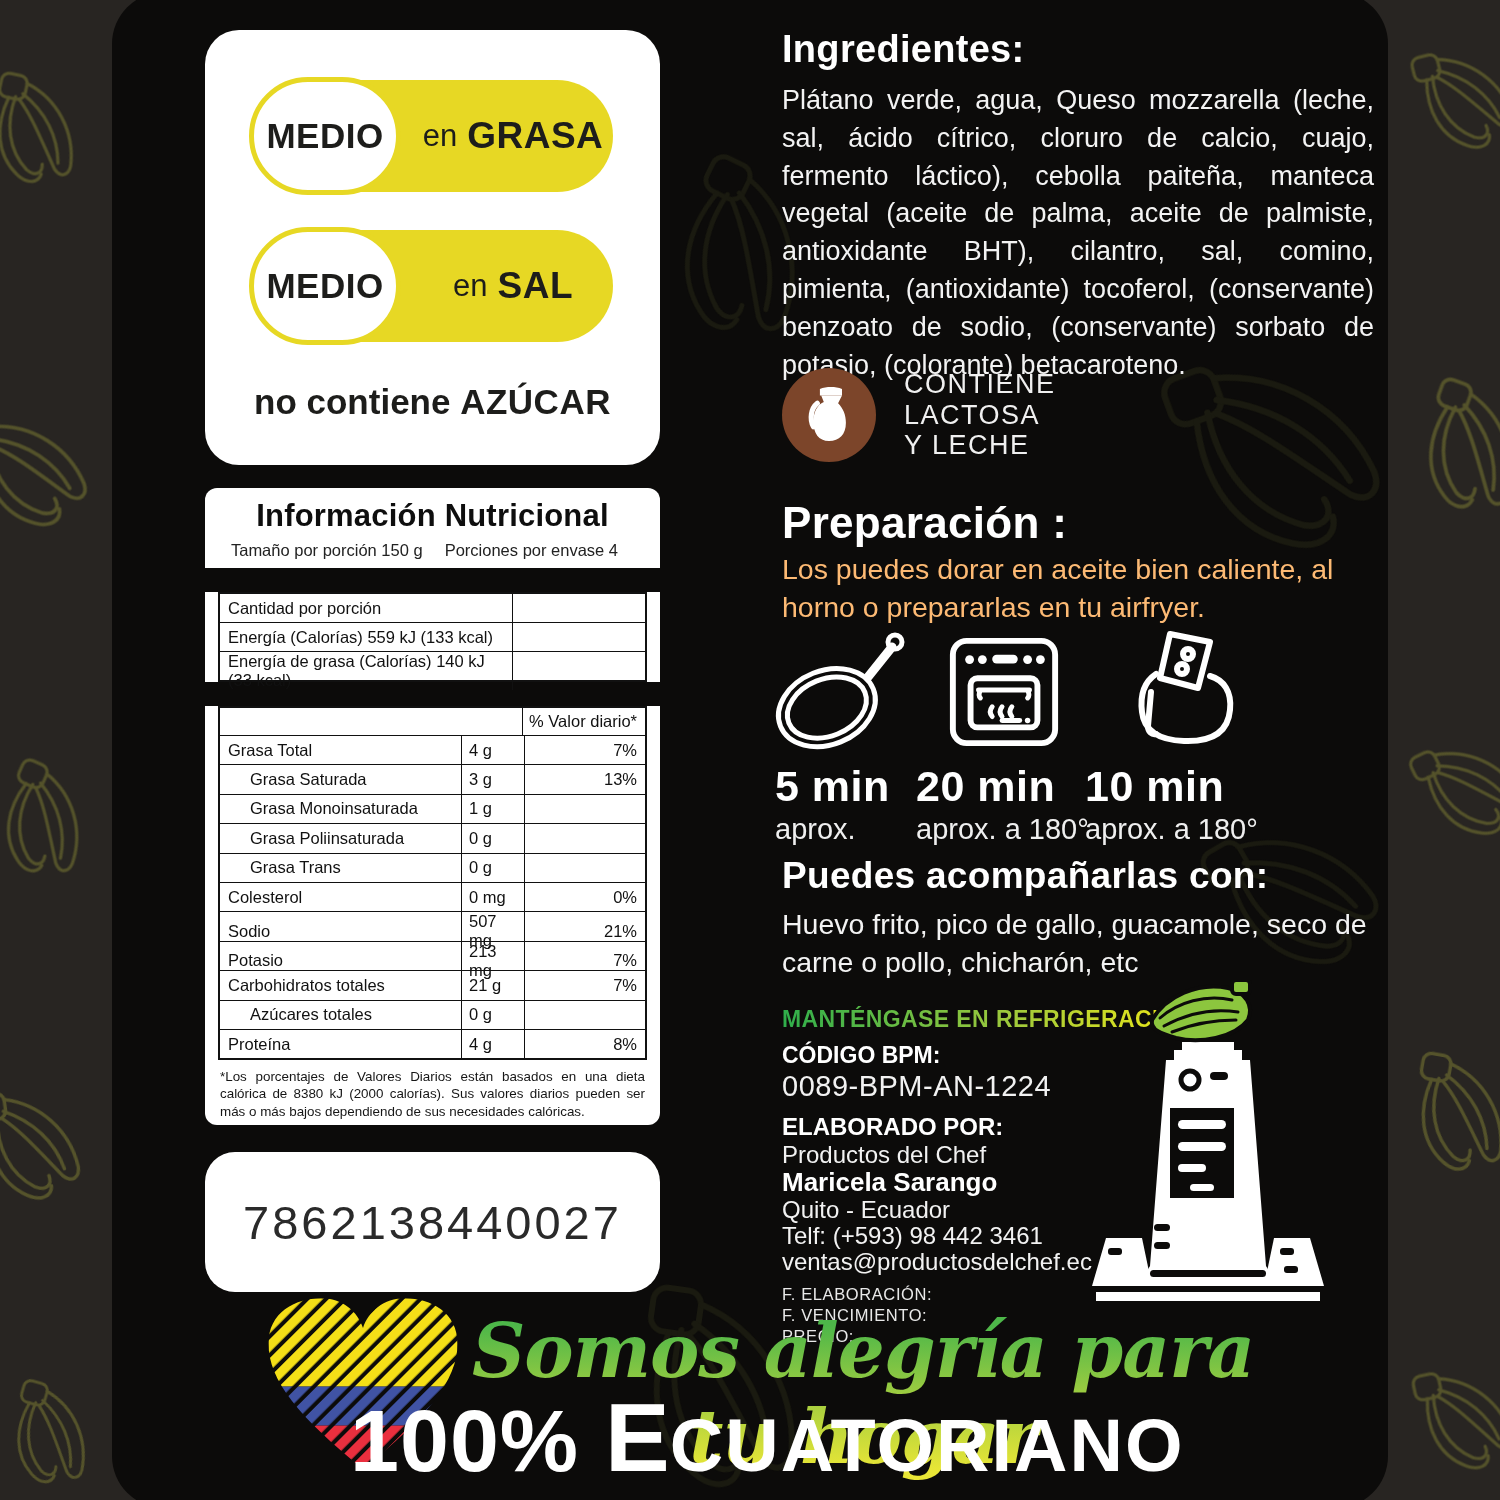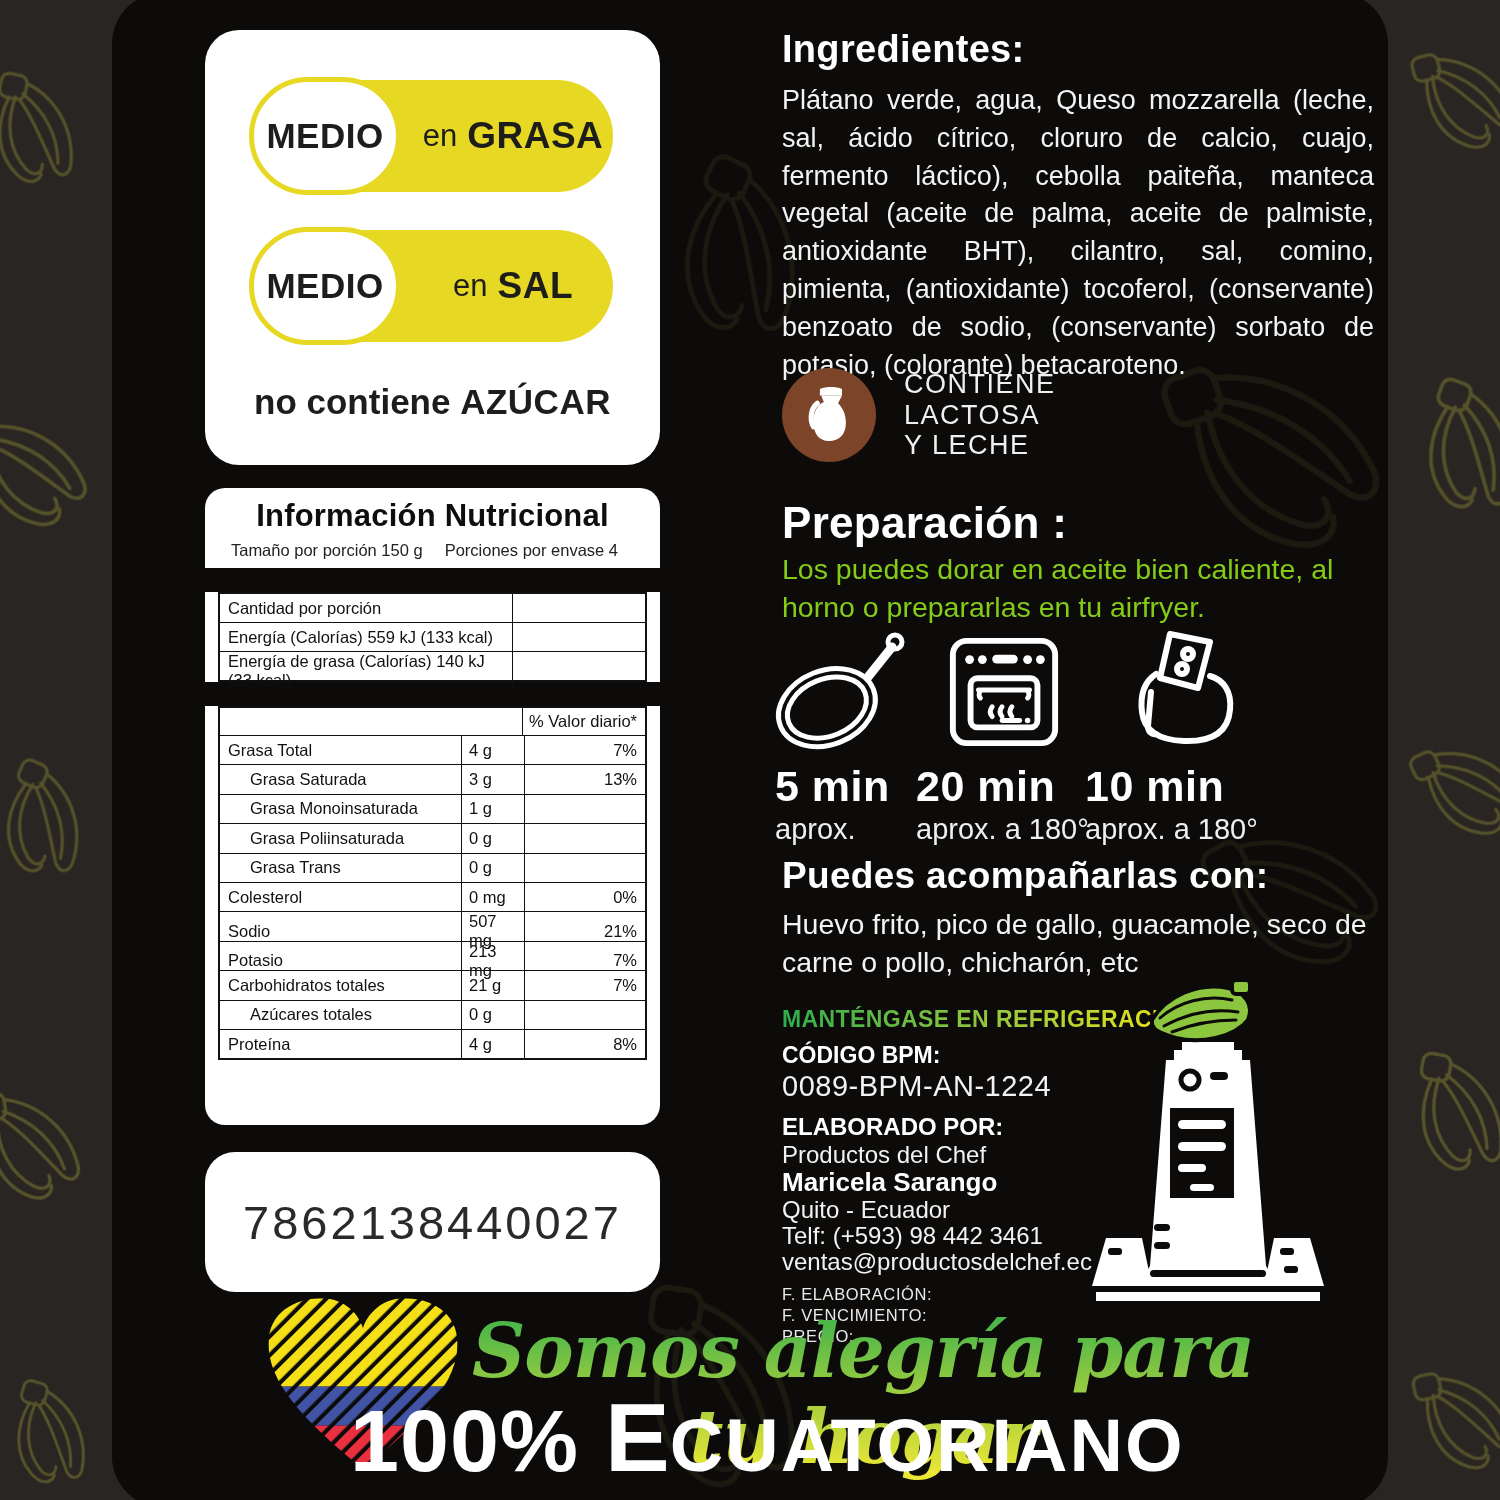--- a/index.html
+++ b/index.html
@@ -25,7 +25,7 @@
   #no-sugar .b1{font-weight:700;}
   #no-sugar .b2{font-weight:900;letter-spacing:.5px;}
 
-  #nutri-card{left:205px;top:488px;width:455px;height:637px;border-radius:20px;color:#111;overflow:hidden;}
+  #nutri-card{left:205px;top:488px;width:455px;height:637px;border-radius:12px;color:#111;overflow:hidden;}
   .nt-title{text-align:center;font-size:31px;font-weight:900;letter-spacing:.2px;padding-top:10px;color:#0e0e0e;}
   .nt-serving{display:flex;justify-content:center;gap:22px;font-size:16.5px;color:#222;padding:7px 16px 8px 0;}
   .nt-band{height:24px;background:#0c0b0a;}

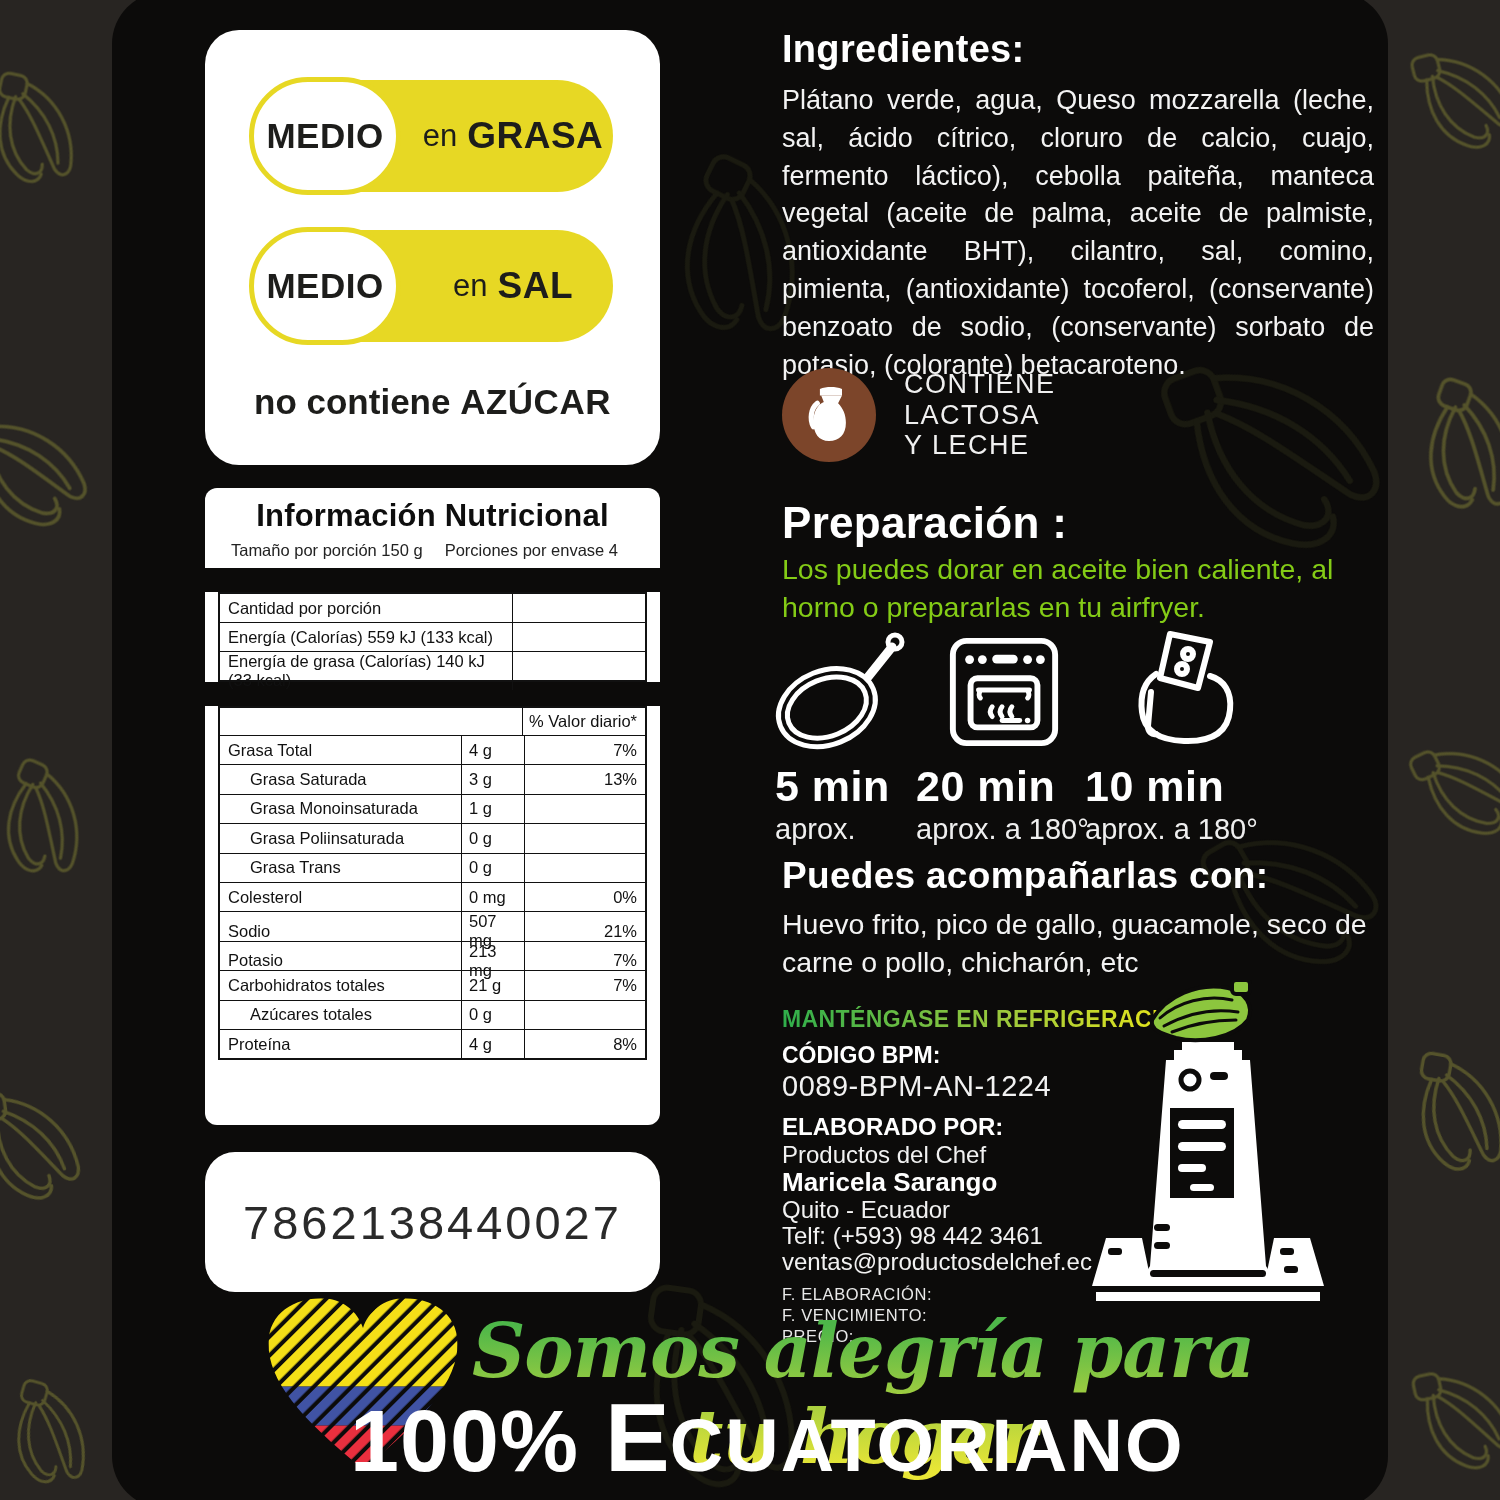--- a/index.html
+++ b/index.html
@@ -57,7 +57,7 @@
   #allergen-text{color:#f0f0f0;font-size:27px;line-height:1.13;letter-spacing:1.5px;font-weight:400;}
 
   #prep-title{left:782px;top:498px;font-size:44px;}
-  #prep-text{left:782px;top:551px;width:610px;color:#84cc16;font-size:28.5px;line-height:1.32;}
+  #prep-text{left:782px;top:551px;width:610px;color:#fdba74;font-size:28.5px;line-height:1.32;}
 
   .method-time{color:#fff;font-weight:900;font-size:43px;letter-spacing:.5px;}
   .method-note{color:#efefef;font-size:29px;margin-top:2px;font-weight:400;}

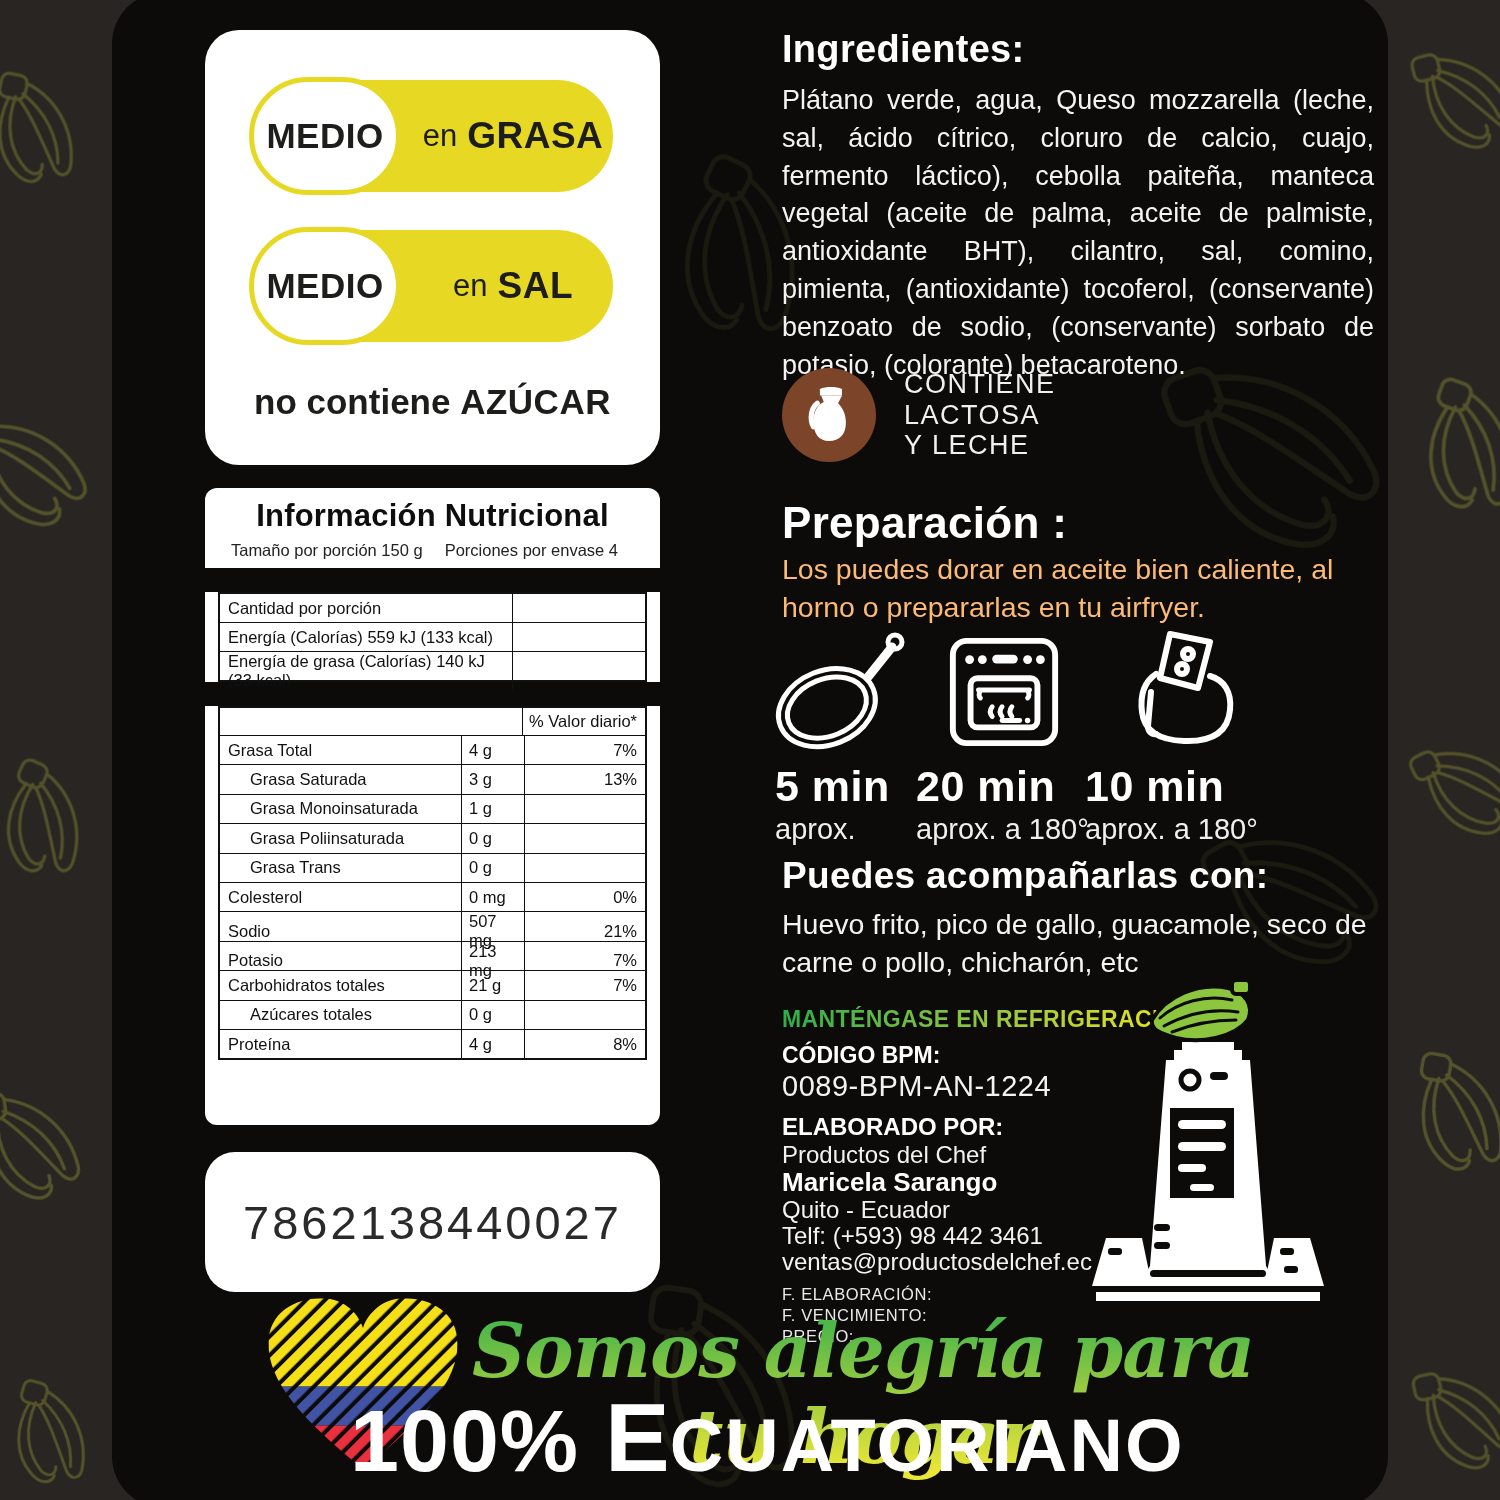--- a/index.html
+++ b/index.html
@@ -239,6 +239,7 @@
         <span class="c3">8%</span>
       </div>
   </div>
+  <div class="nt-foot">*Los porcentajes de Valores Diarios están basados en una dieta calórica de 8380 kJ (2000 calorías). Sus valores diarios pueden ser más o más bajos dependiendo de sus necesidades calóricas.</div>
 </div>
 
 <div id="barcode-card" class="abs z card">

